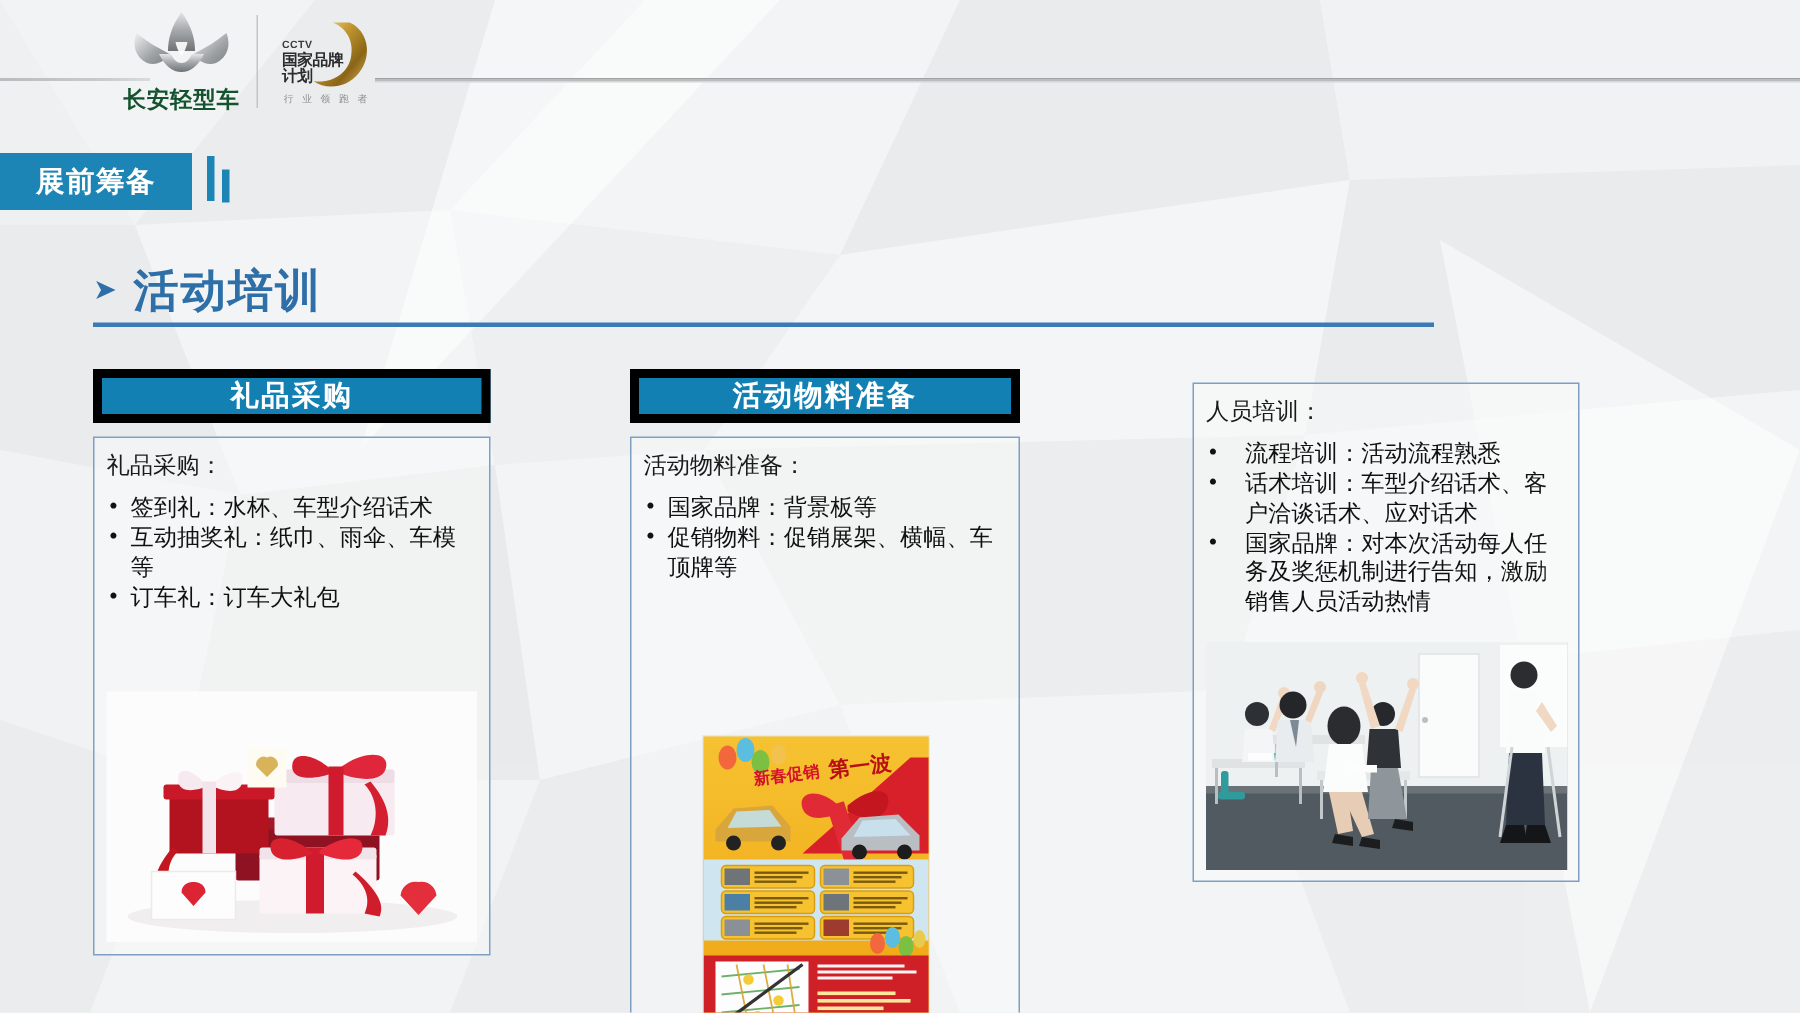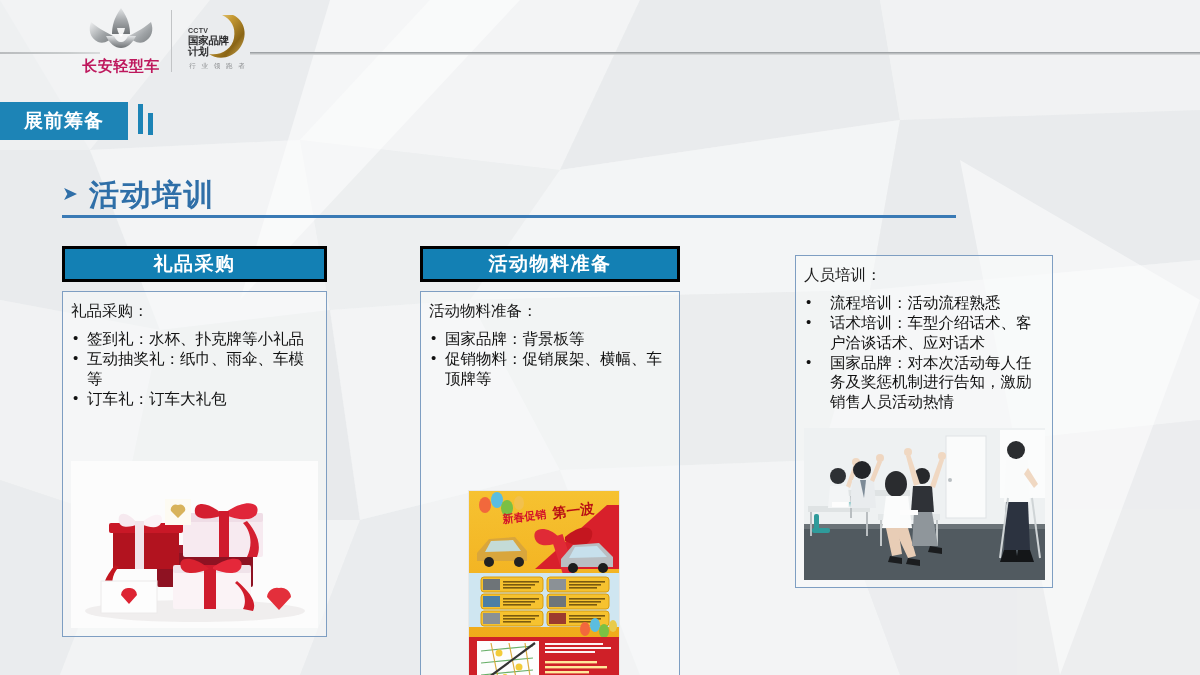--- a/index.html
+++ b/index.html
@@ -57,7 +57,7 @@
     font-weight: bold;
     font-size: 15px;
     letter-spacing: 0.5px;
-    color: #be185d;
+    color: #14532d;
     margin-top: 7px;
     text-align: center;
     white-space: nowrap;

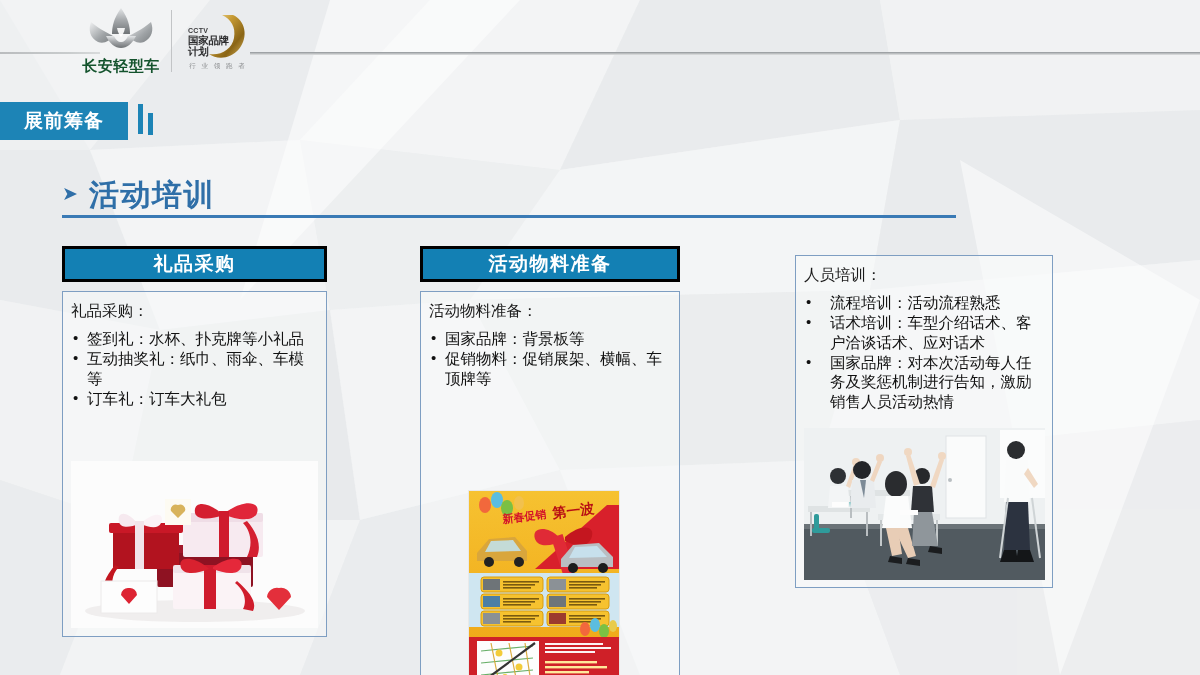--- a/index.html
+++ b/index.html
@@ -173,7 +173,7 @@
   .card-head {
     height: 36px;
     background: #1380b4;
-    border: 3px solid #000000;
+    border: 6px solid #000000;
     color: #ffffff;
     font-size: 19px;
     font-weight: bold;

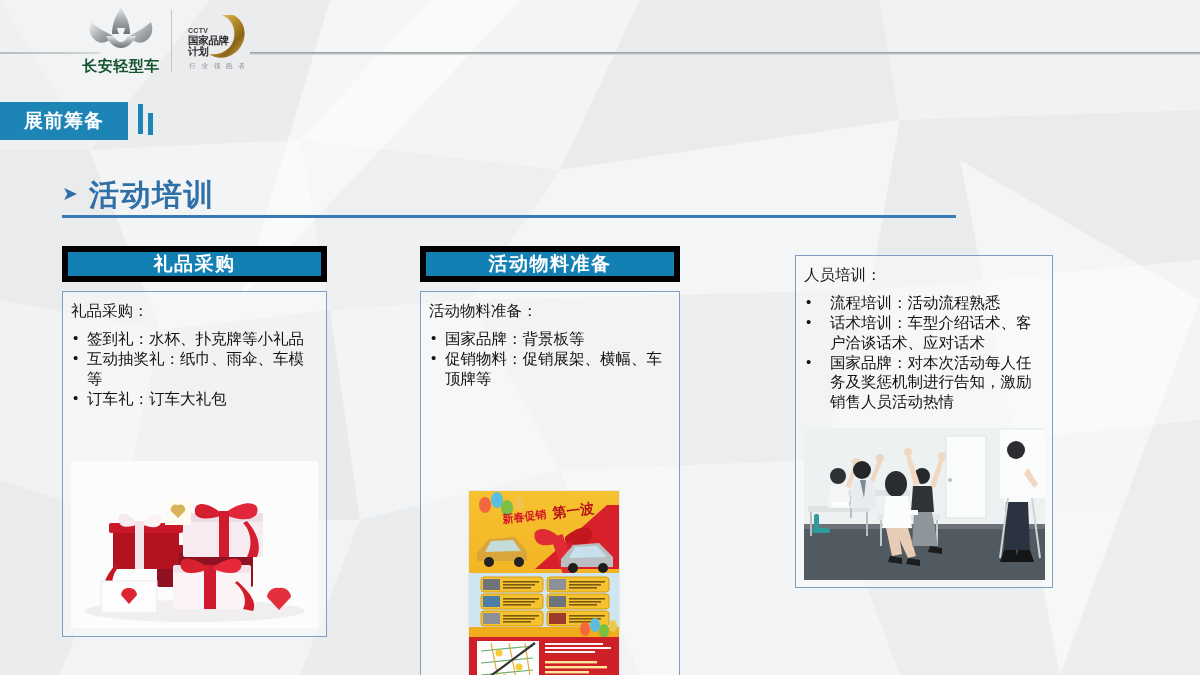--- a/index.html
+++ b/index.html
@@ -361,7 +361,7 @@
     <div class="card-body">
       <div class="body-lead">礼品采购：</div>
       <ul class="body-list">
-        <li>签到礼：水杯、扑克牌等小礼品</li>
+        <li>签到礼：水杯、车型介绍话术</li>
         <li>互动抽奖礼：纸巾、雨伞、车模等</li>
         <li>订车礼：订车大礼包</li>
       </ul>

